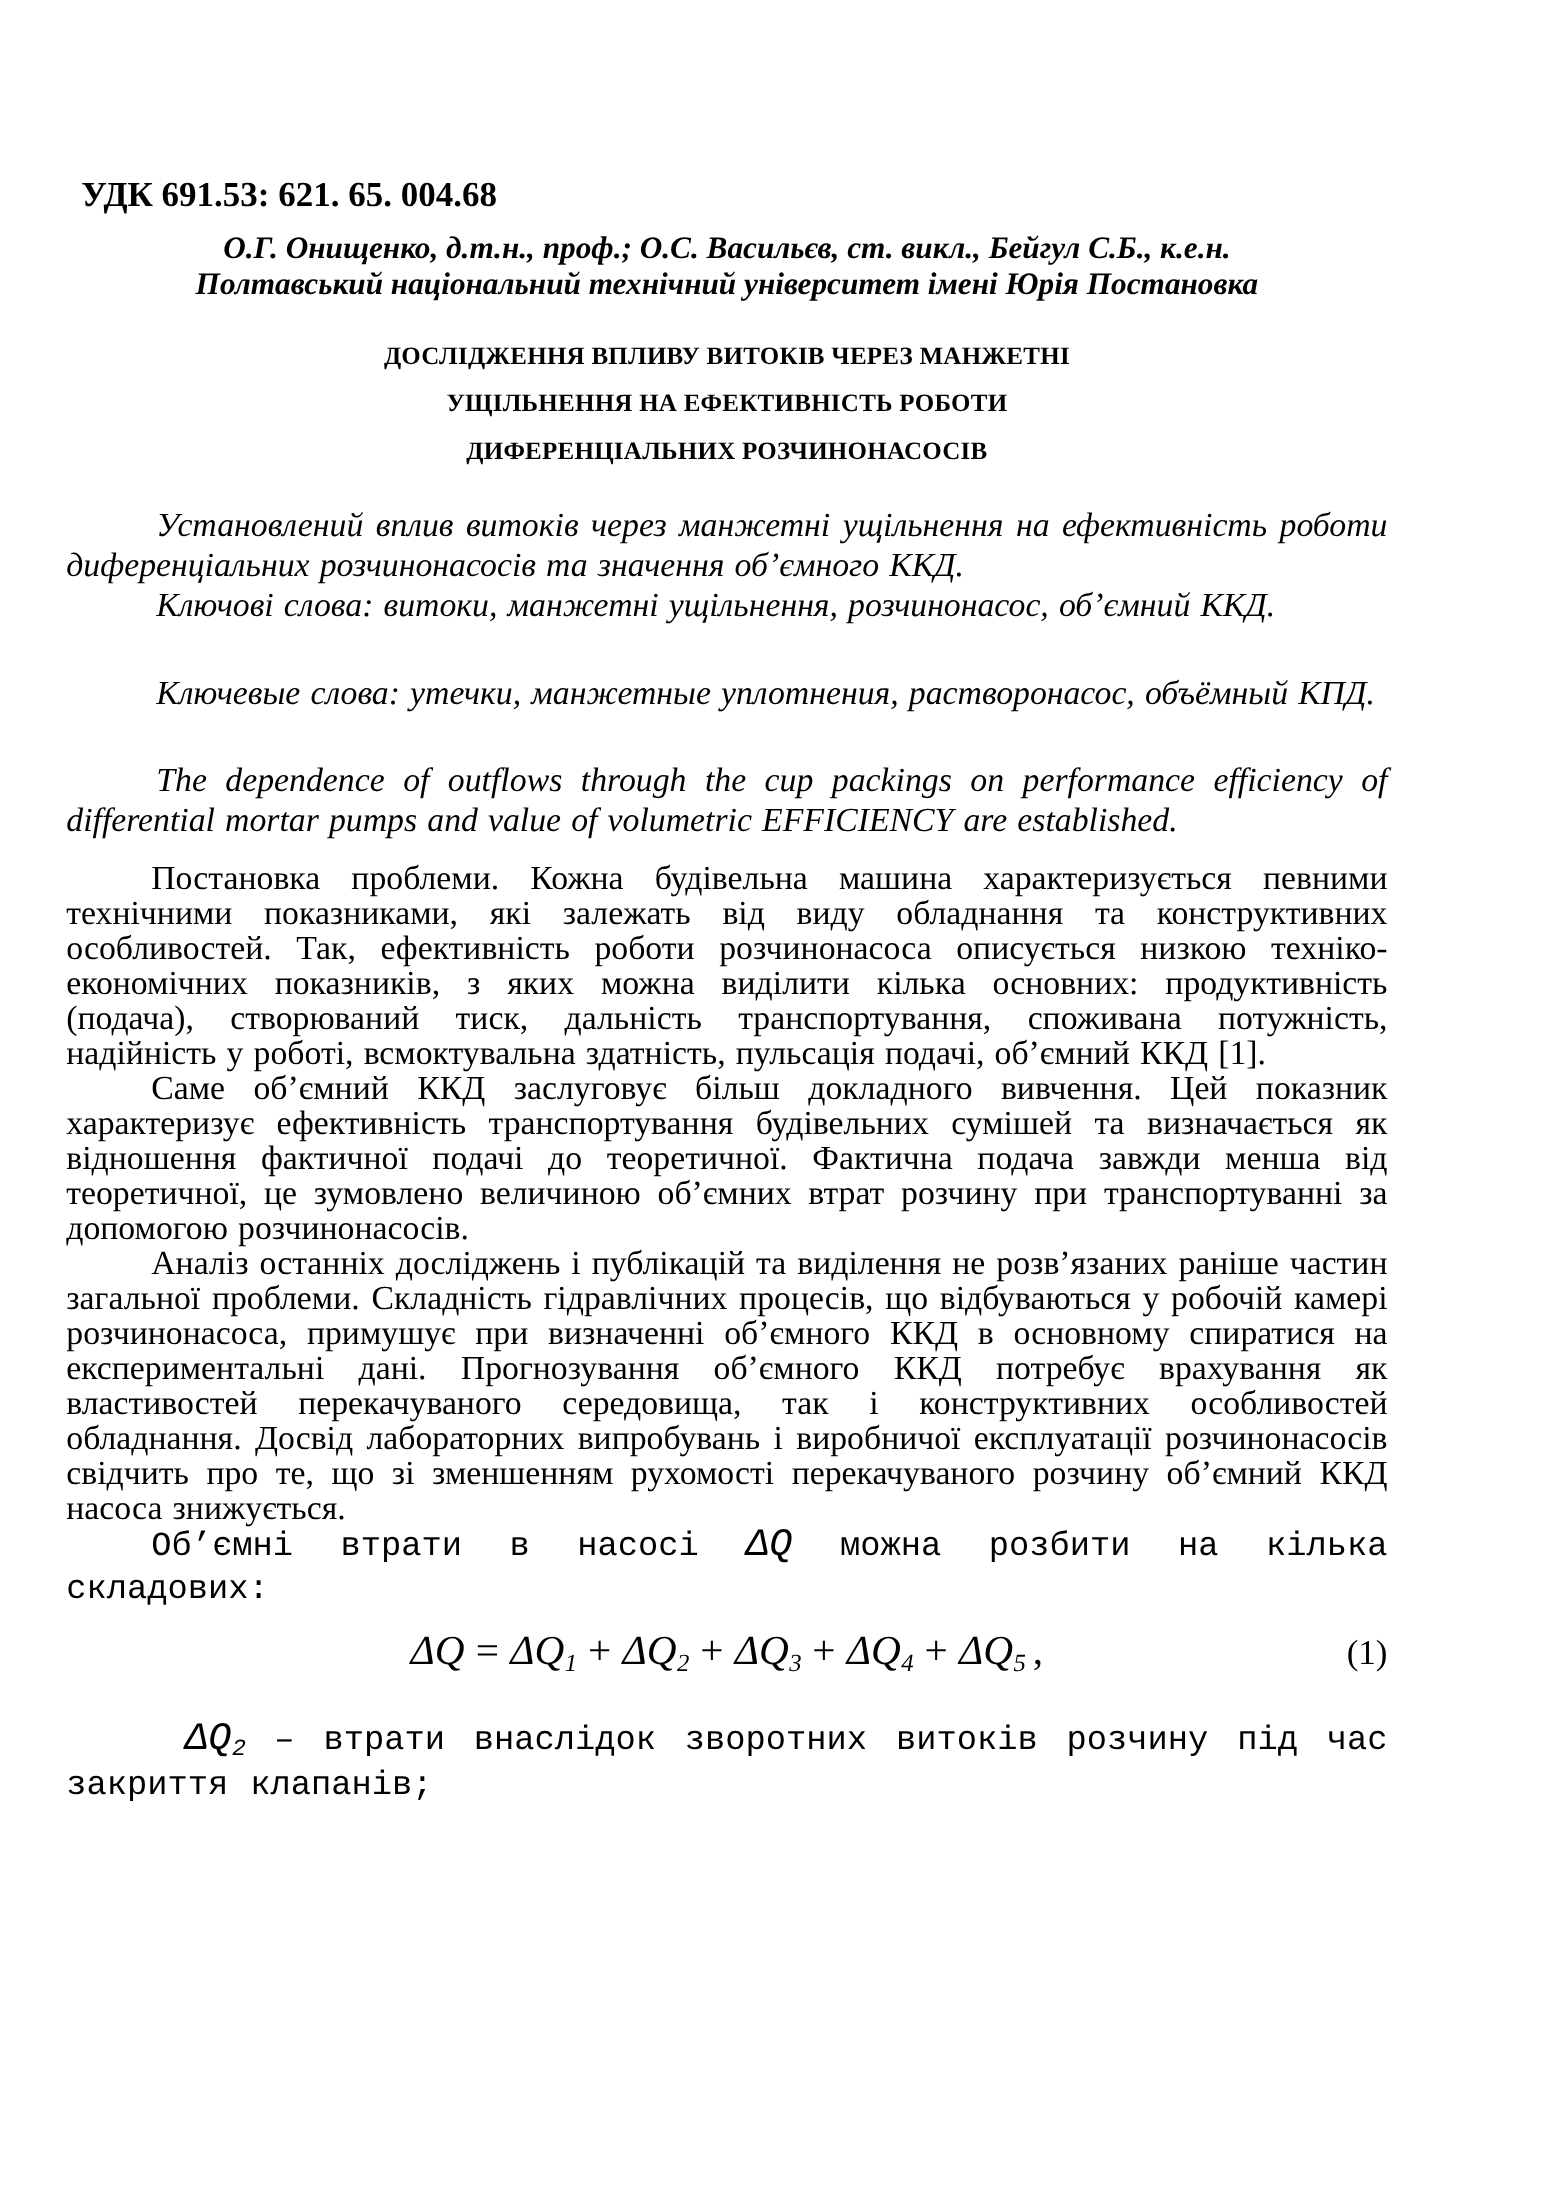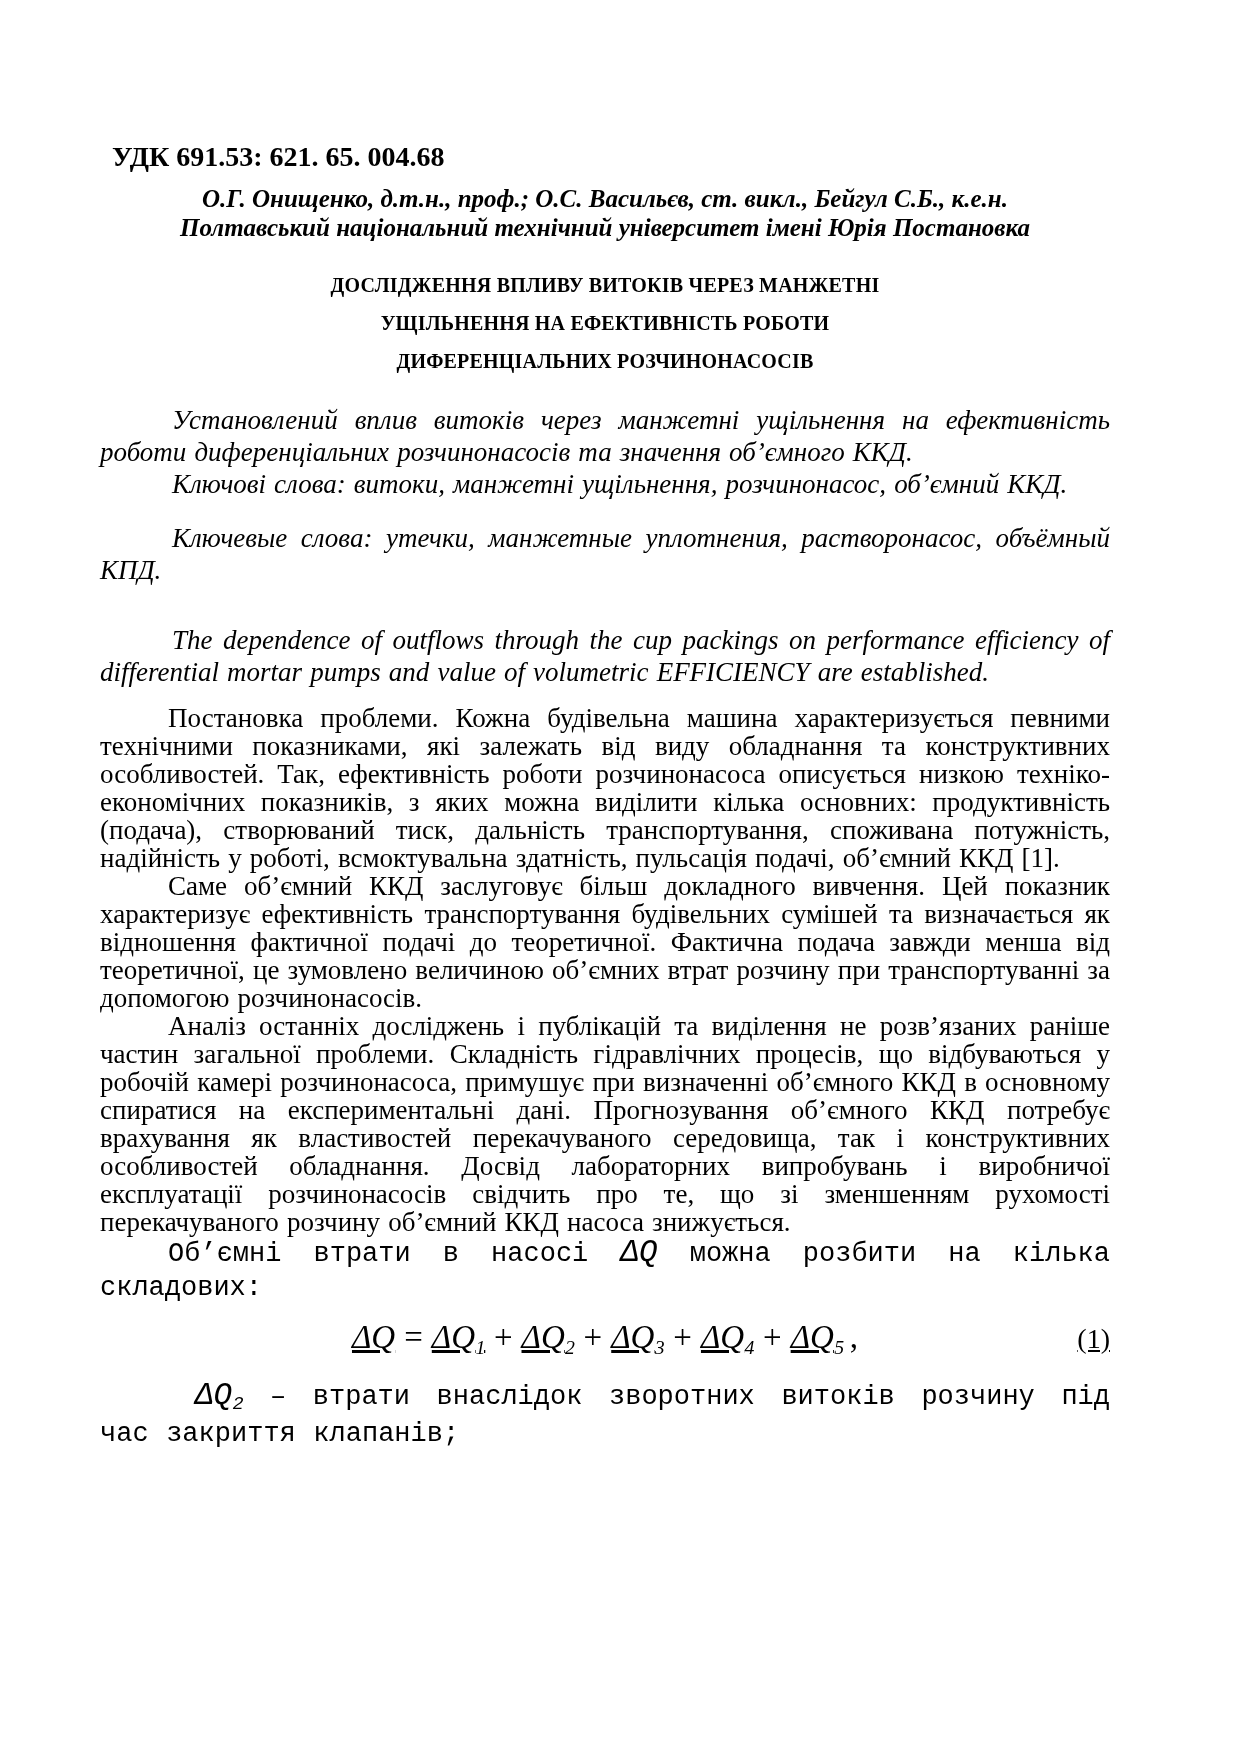--- a/index.html
+++ b/index.html
@@ -15,7 +15,7 @@
     background: #ffffff;
     color: #000000;
     box-sizing: border-box;
-    padding: 142px 130px 0 100px;
+    padding: 142px 130px 0 53px;
     font-family: "Liberation Serif", "DejaVu Serif", serif;
     overflow: hidden;
   }

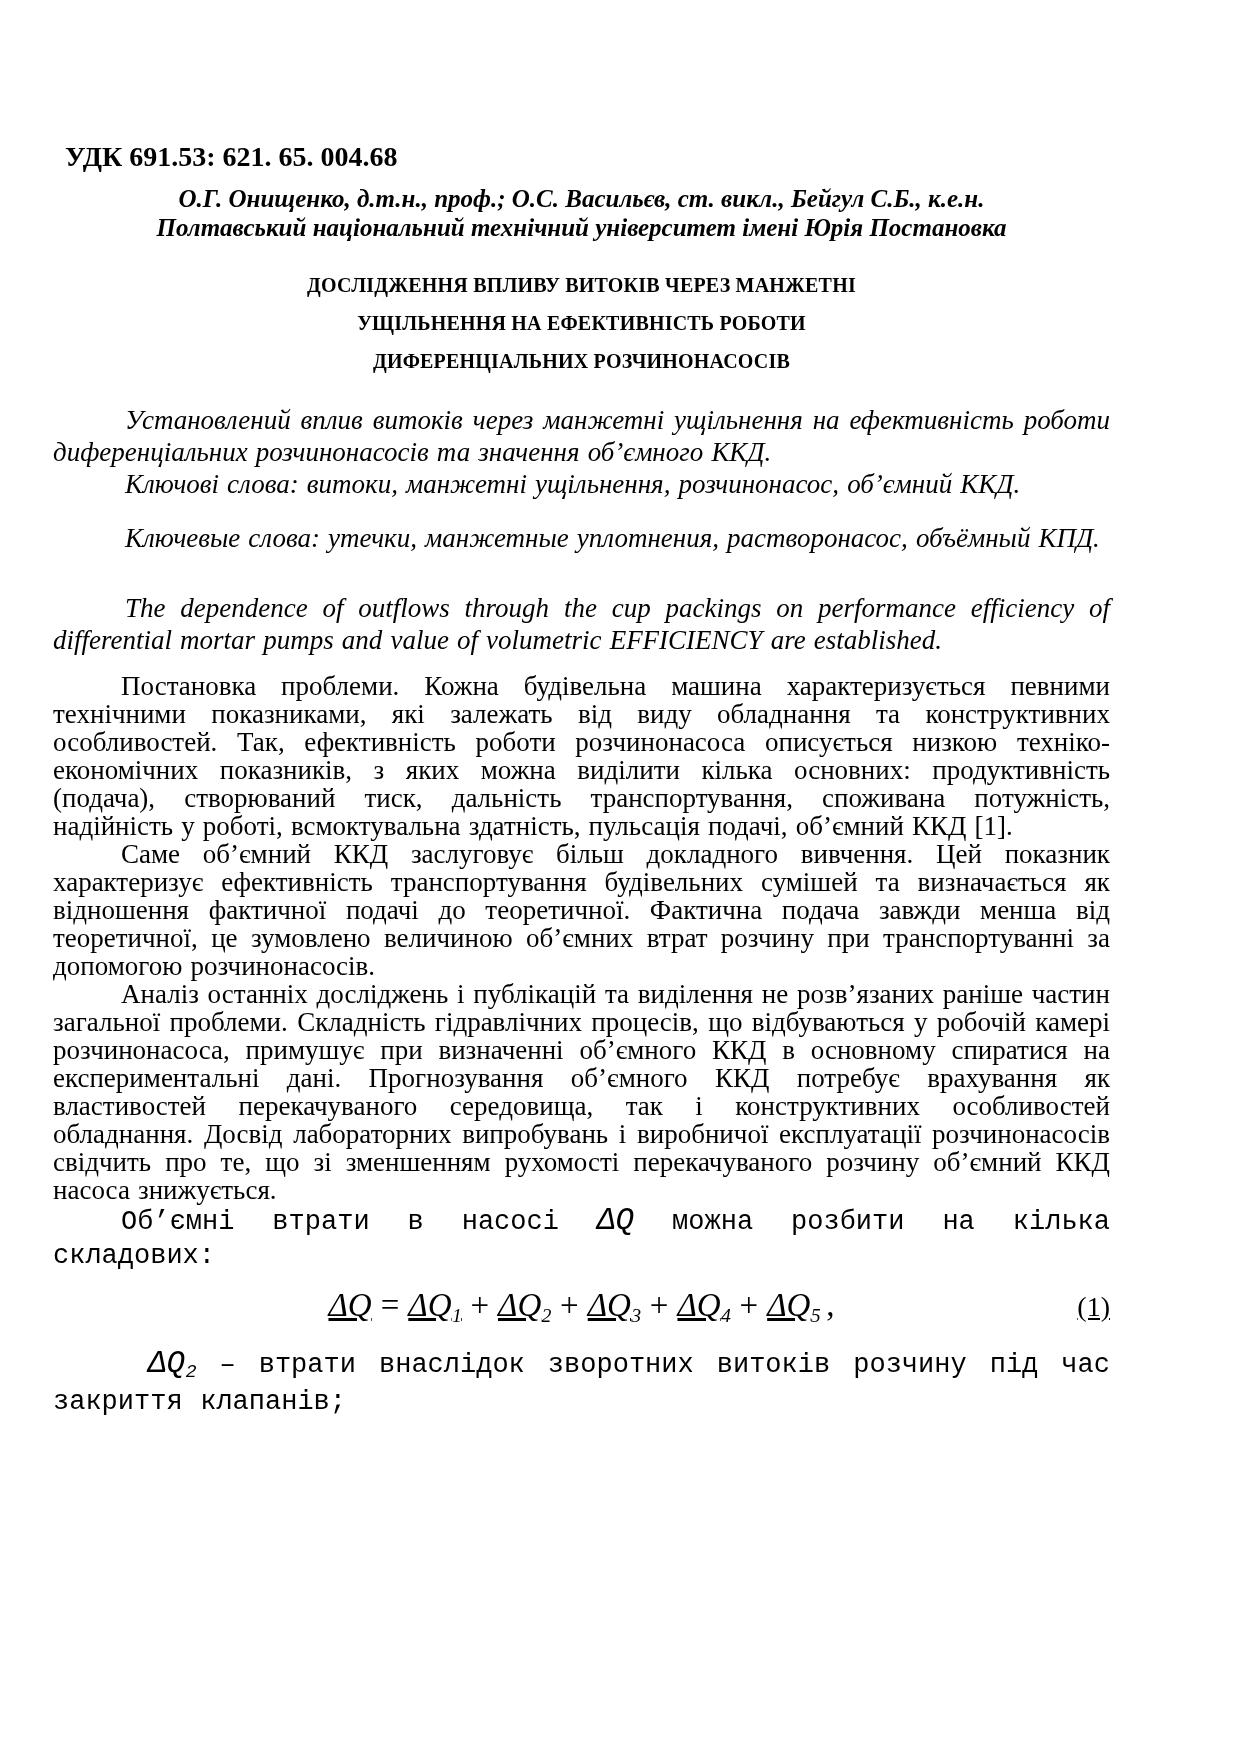--- a/index.html
+++ b/index.html
@@ -45,7 +45,7 @@
   }
   .title .tl { display: block; }
 
-  .abstract-group { margin-bottom: 22px; }
+  .abstract-group { margin-bottom: 38px; }
   .abstract-group.gap-lg { margin-bottom: 38px; }
   .abstract-group.gap-sm { margin-bottom: 16px; }
   .abstract-group p {

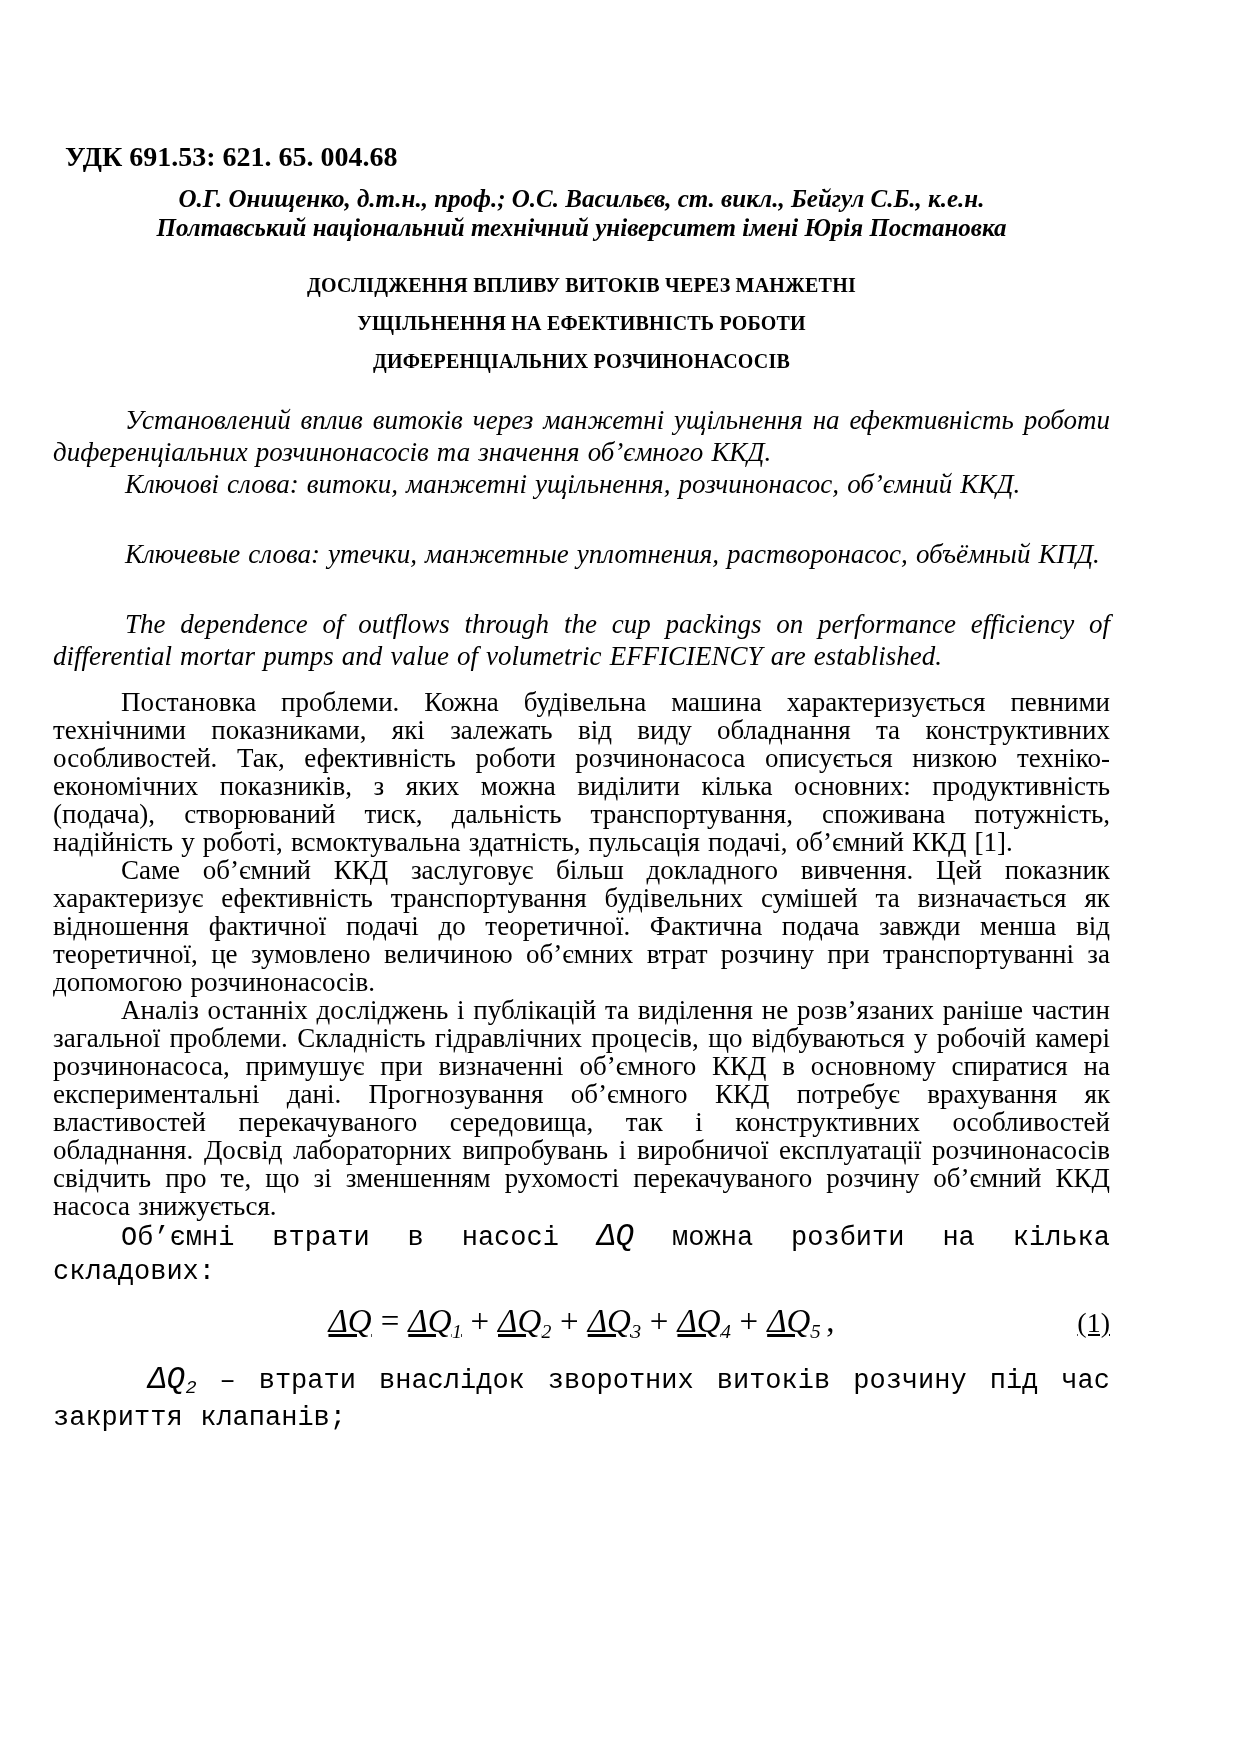--- a/index.html
+++ b/index.html
@@ -86,10 +86,9 @@
     display: grid;
     grid-template-columns: 1fr auto 1fr;
     align-items: center;
-    margin: 10px 0 16px 0;
+    margin: 10px 0 28px 0;
     font-size: 33px;
     line-height: 44px;
-    text-decoration: underline;
   }
   .eq-body { white-space: nowrap; }
   .eq-var { font-style: italic; }

